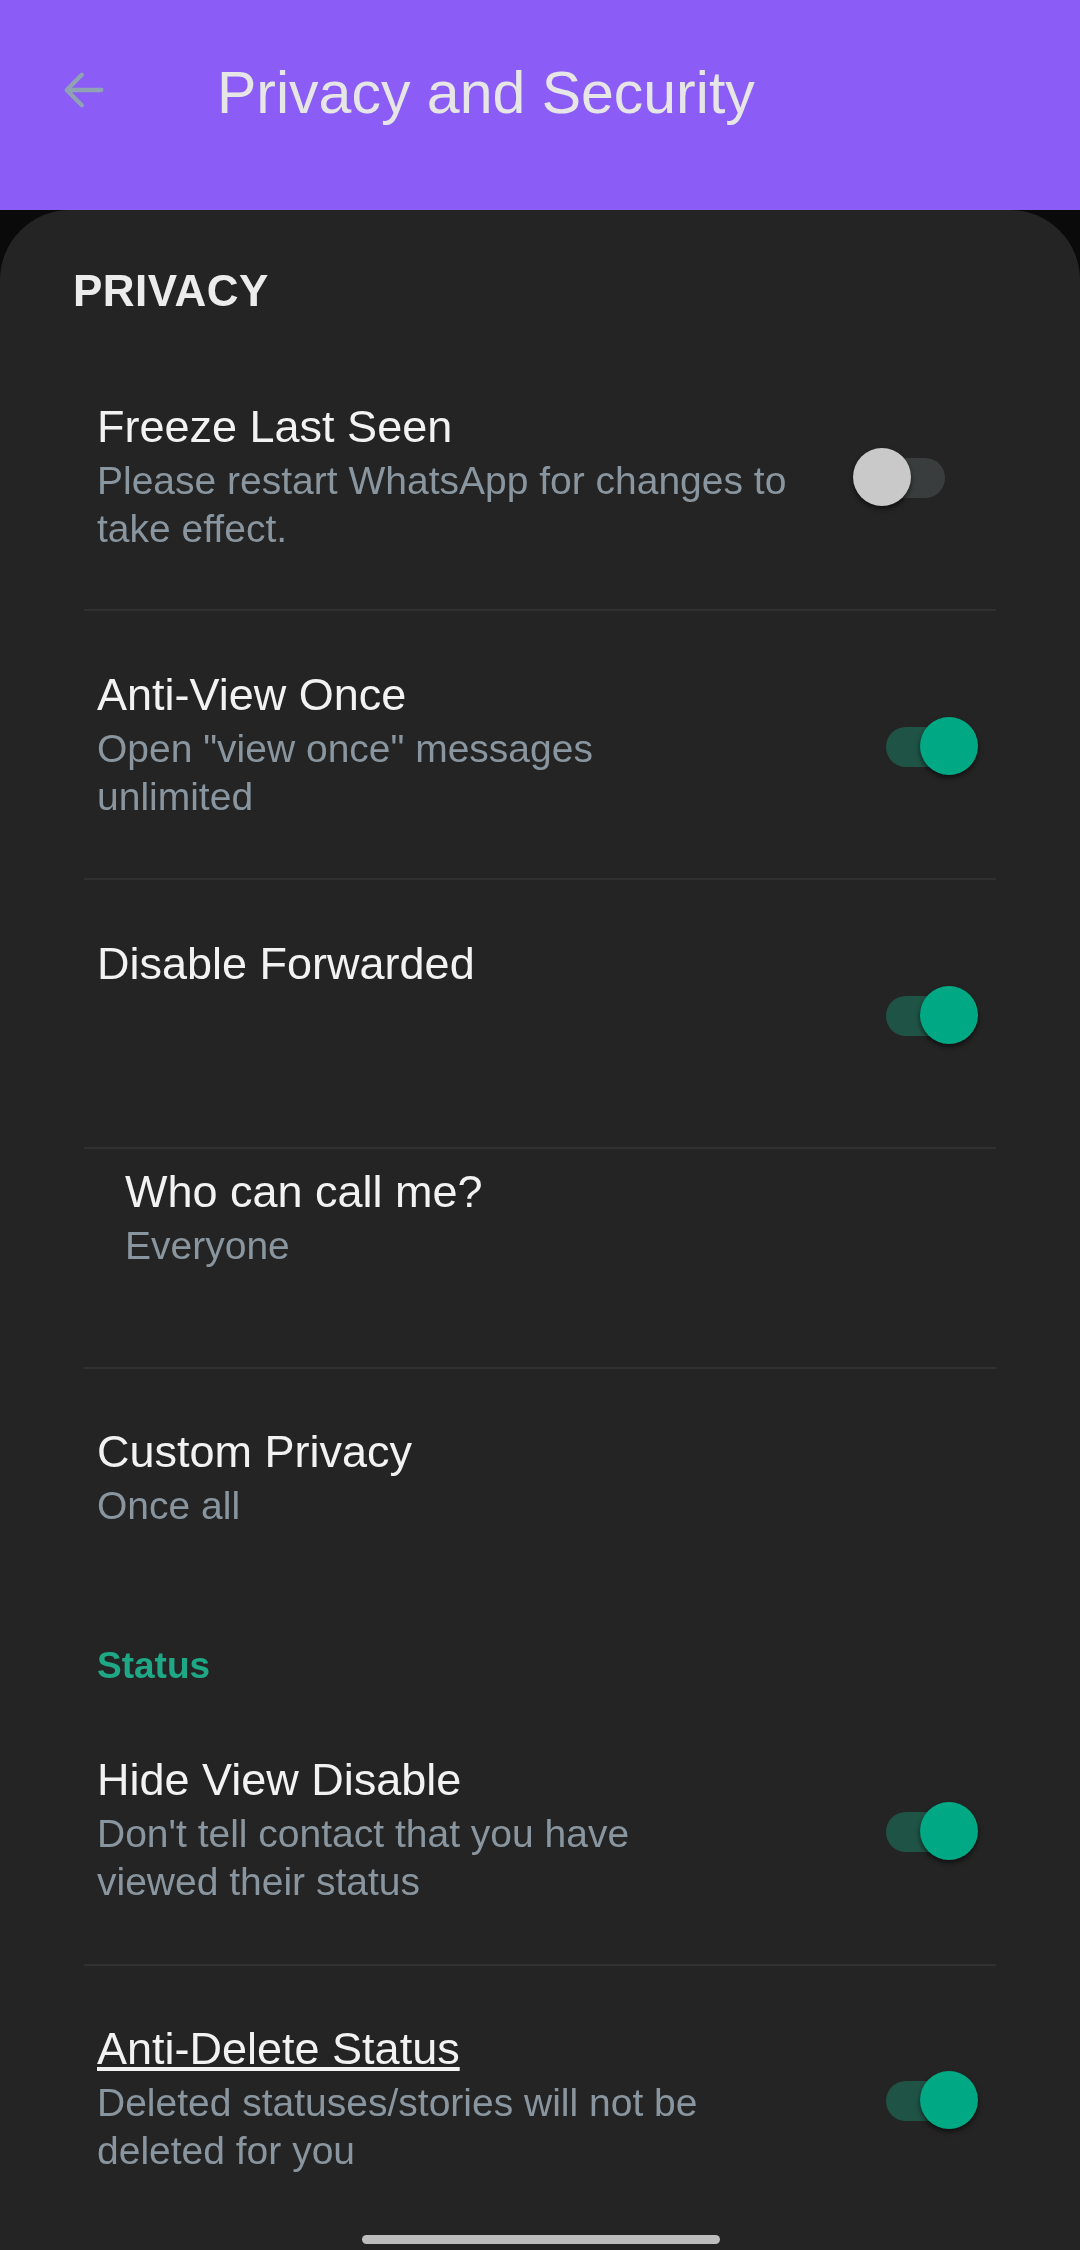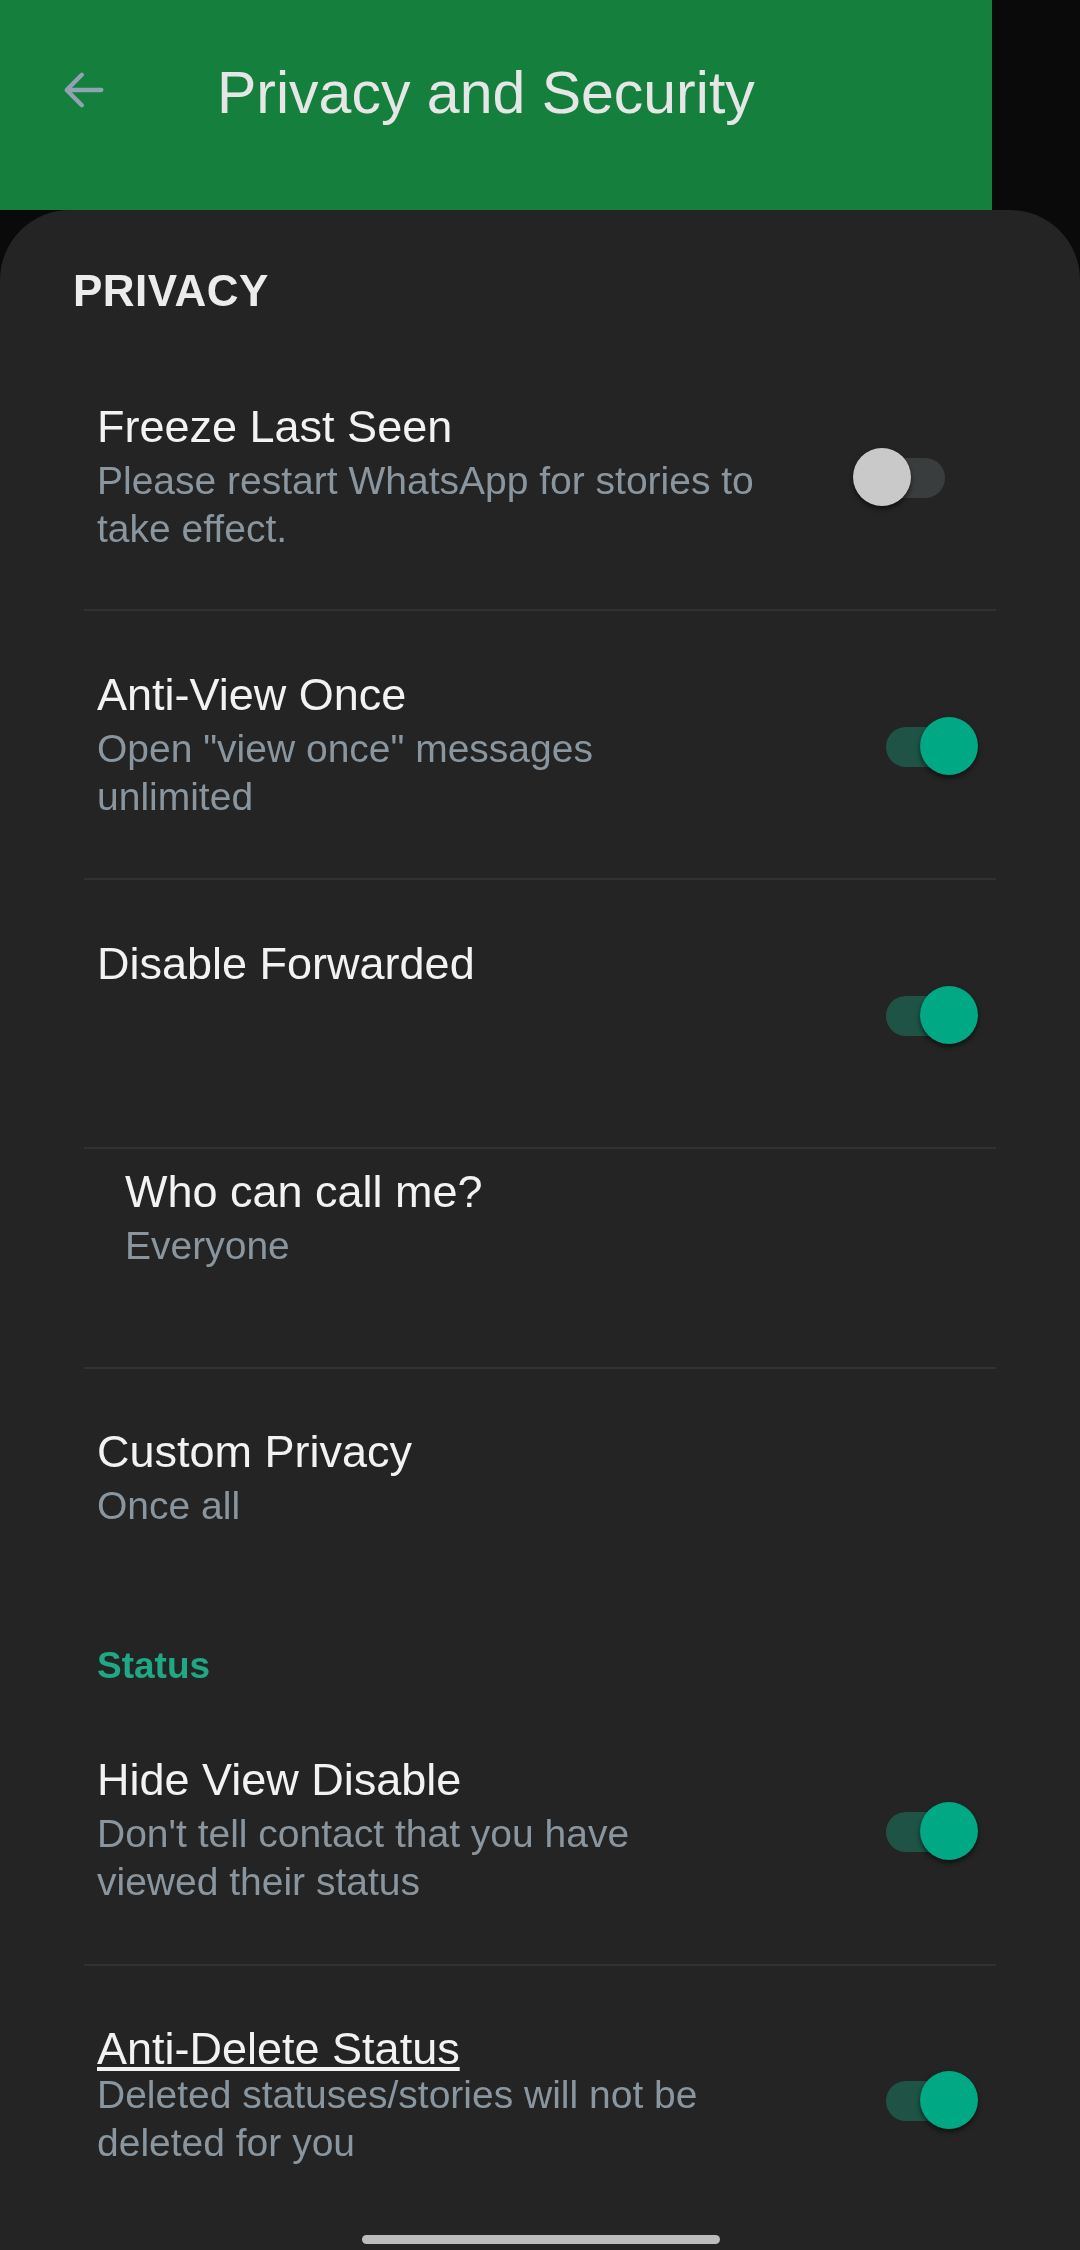--- a/index.html
+++ b/index.html
@@ -9,8 +9,8 @@
     font-family: "Liberation Sans", "DejaVu Sans", sans-serif;
   }
   .appbar {
-    position: absolute; left: 0; top: 0; width: 992px; height: 210px;
-    background: #15803d;
+    position: absolute; left: 0; top: 0; width: 1080px; height: 210px;
+    background: #8b5cf6;
   }
   .back {
     position: absolute; left: 52px; top: 58px; width: 64px; height: 64px;

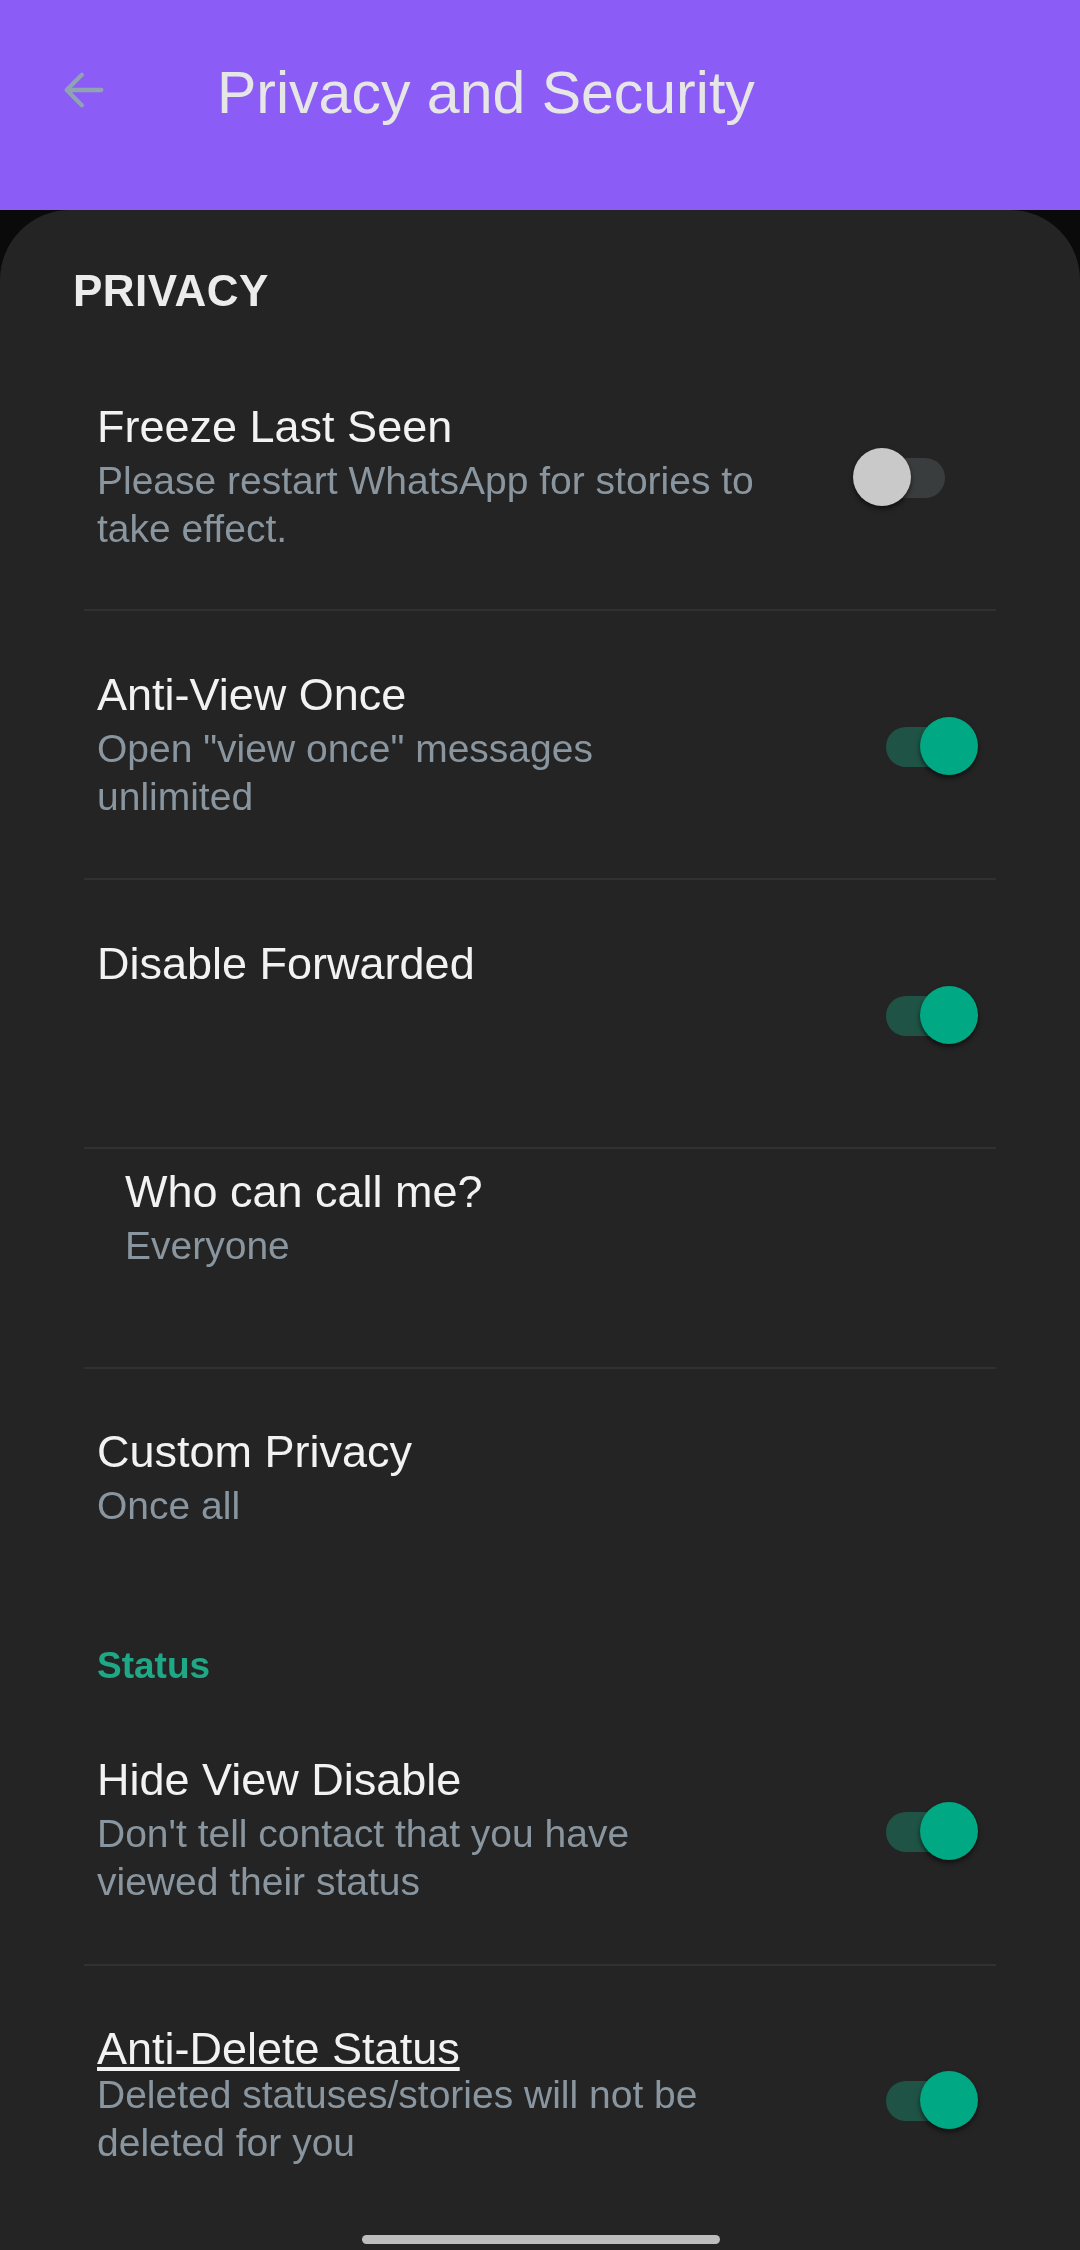--- a/index.html
+++ b/index.html
@@ -82,7 +82,7 @@
 
 <div class="row" style="top:395px;height:215px;">
   <div class="row-title" style="top:6px;">Freeze Last Seen</div>
-  <div class="row-sub" style="top:62px;">Please restart WhatsApp for stories to take effect.</div>
+  <div class="row-sub" style="top:62px;">Please restart WhatsApp for changes to take effect.</div>
   <div class="switch off" style="left:853px;top:51px;">
     <div class="track"></div>
     <div class="thumb"></div>

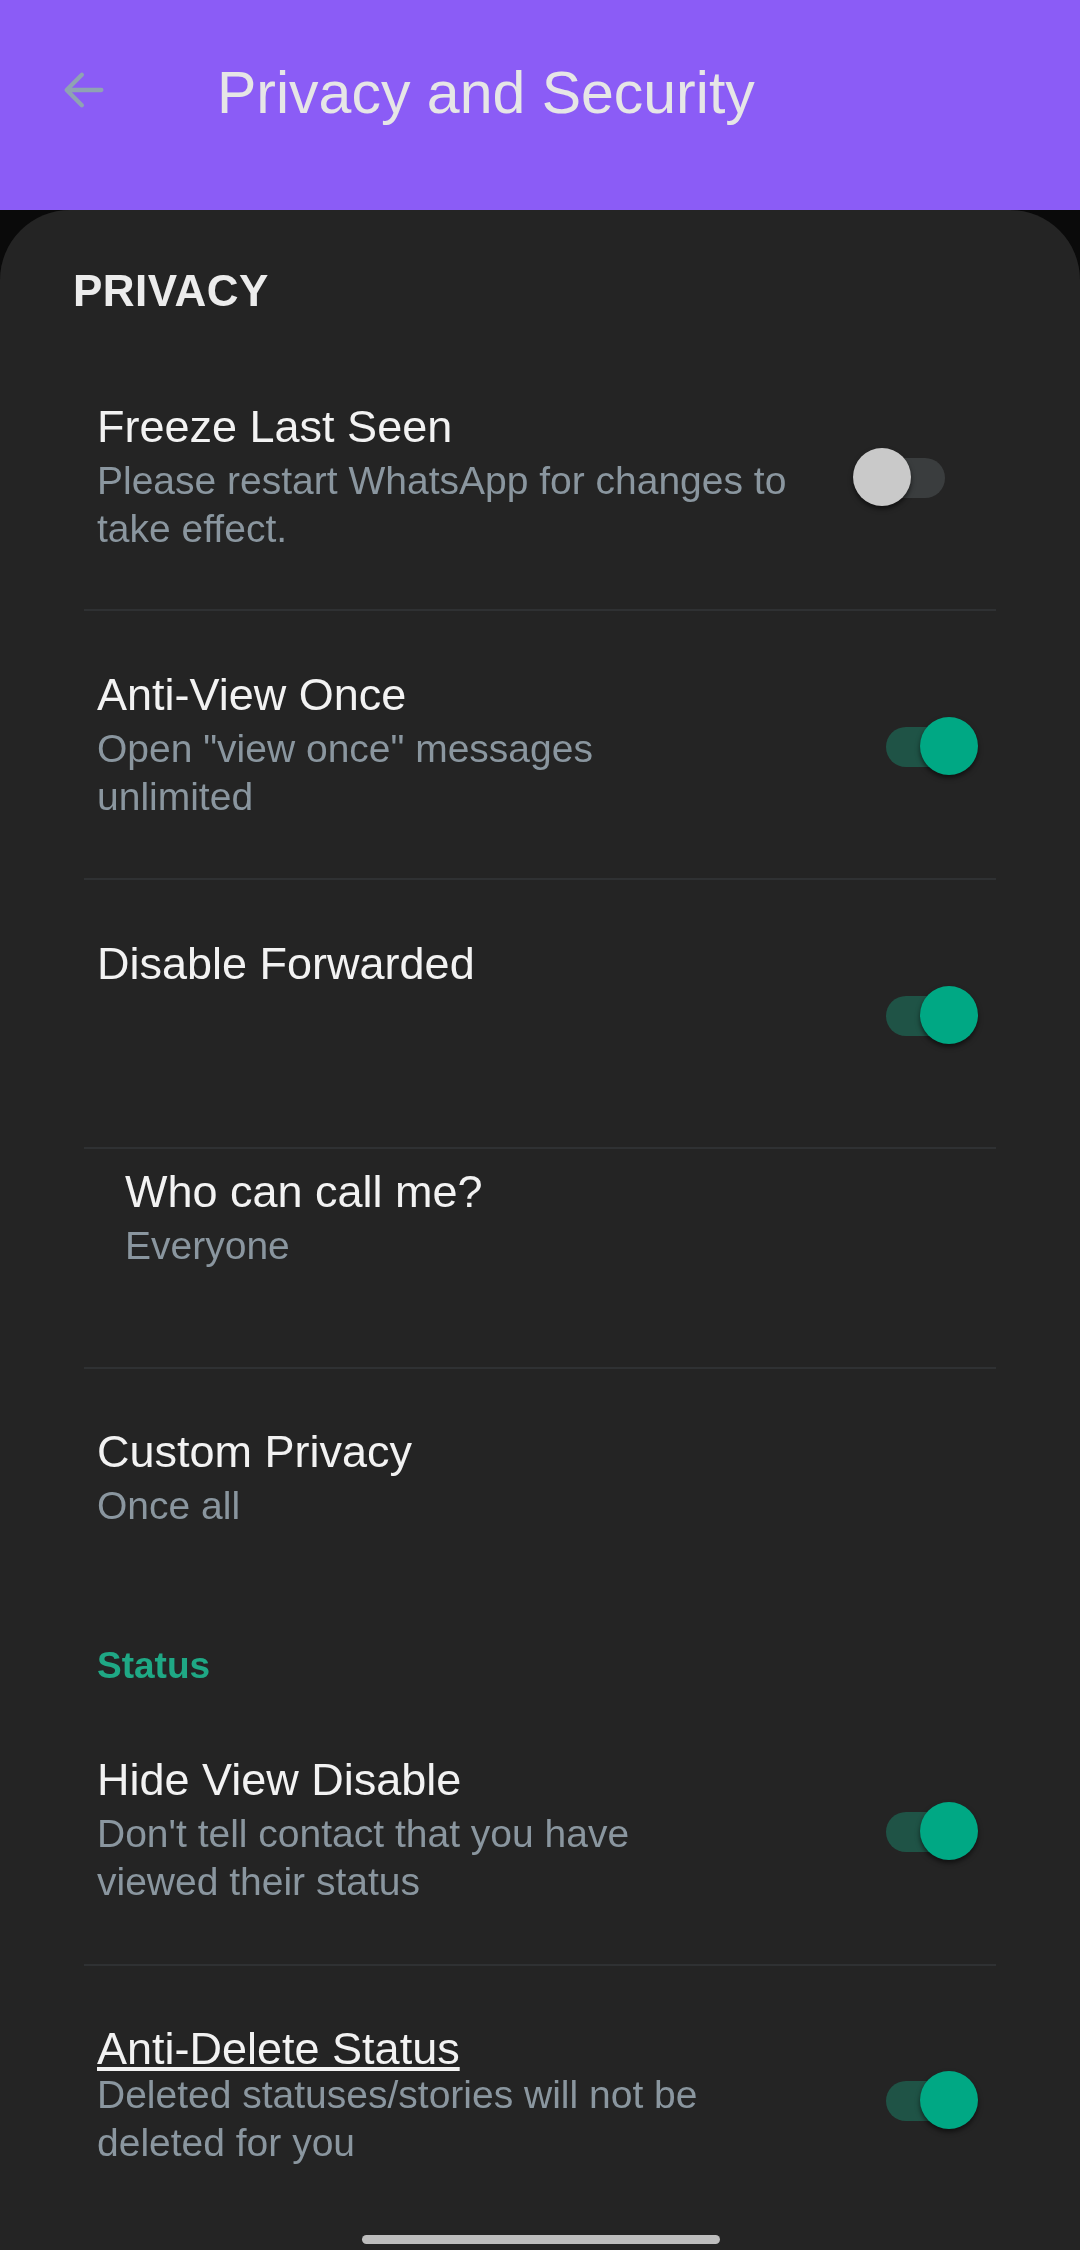--- a/index.html
+++ b/index.html
@@ -134,7 +134,7 @@
 
 <div class="row" style="top:2017px;height:215px;">
   <div class="row-title" style="top:6px;text-decoration:underline;">Anti-Delete Status</div>
-  <div class="row-sub" style="top:54px;width:700px;">Deleted statuses/stories will not be deleted for you</div>
+  <div class="row-sub" style="top:62px;width:700px;">Deleted statuses/stories will not be deleted for you</div>
   <div class="switch on" style="left:878px;top:52px;">
     <div class="track"></div>
     <div class="thumb"></div>

